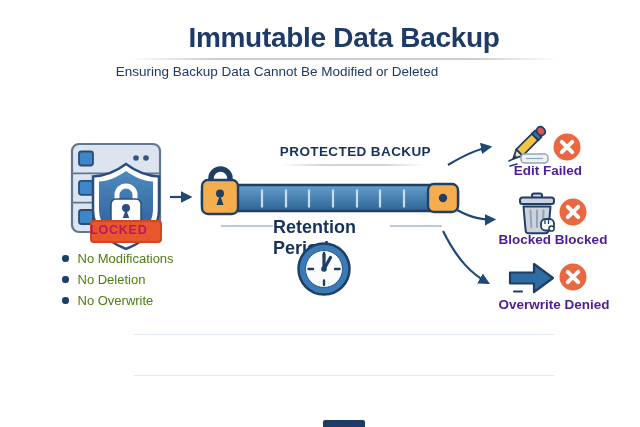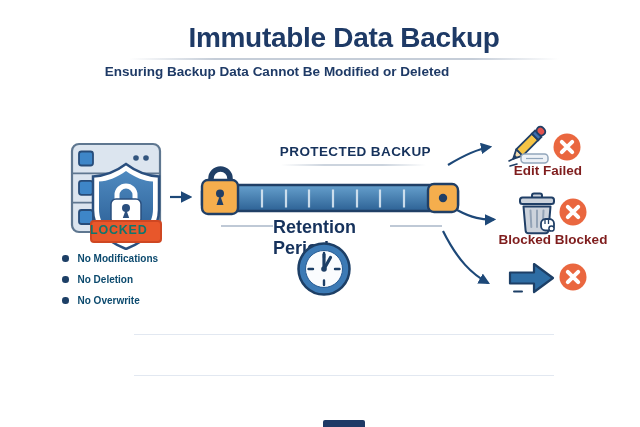--- a/index.html
+++ b/index.html
@@ -10,7 +10,7 @@
          color:#1e3a66;letter-spacing:-0.3px;}
   .title-divider{top:58px;left:105px;width:430px;height:2px;
          background:linear-gradient(90deg,rgba(197,205,216,0),#c5cdd8 20%,#c5cdd8 80%,rgba(197,205,216,0));}
-  .subtitle{top:64px;left:0;width:506px;text-align:center;font-size:13.5px;font-weight:bold;color:#1e3a66;}
+  .subtitle{top:64px;left:0;width:506px;text-align:center;font-size:13.5px;font-weight:normal;color:#1e3a66;}
   .protected-label{top:144px;left:207px;width:200px;text-align:right;font-size:13.5px;
          font-weight:bold;color:#16325c;letter-spacing:0.4px;}
   .protected-underline{top:164px;left:257px;width:145px;height:1.5px;

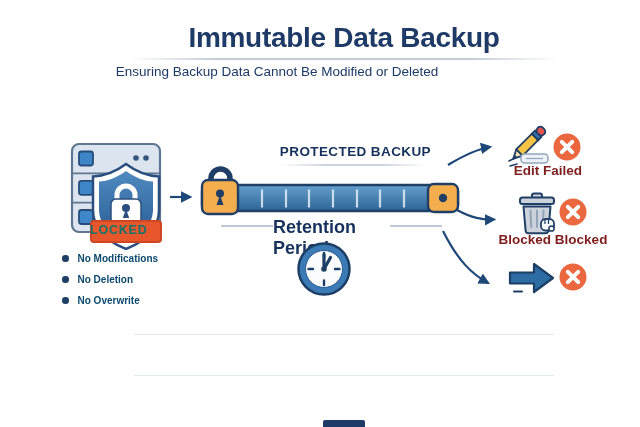--- a/index.html
+++ b/index.html
@@ -24,7 +24,7 @@
   .bullet-row{display:flex;align-items:center;height:21px;}
   .bullet-dot{width:6.5px;height:6.5px;border-radius:50%;background:#1d3f66;margin-right:9px;flex:0 0 auto;}
   .bullet-text{font-size:10px;font-weight:bold;color:#0c4a6e;white-space:nowrap;}
-  .outcome-label{text-align:center;font-size:13.5px;font-weight:bold;color:#7f1d1d;white-space:nowrap;}
+  .outcome-label{text-align:center;font-size:13.5px;font-weight:bold;color:#4c1d95;white-space:nowrap;}
   .banner-line{left:110px;width:420px;height:1px;background:#e2e8f1;}
   .banner{top:339px;left:102px;width:436px;height:31px;border-radius:3px;
          background:linear-gradient(180deg,#f7f9fc,#e7ecf5);

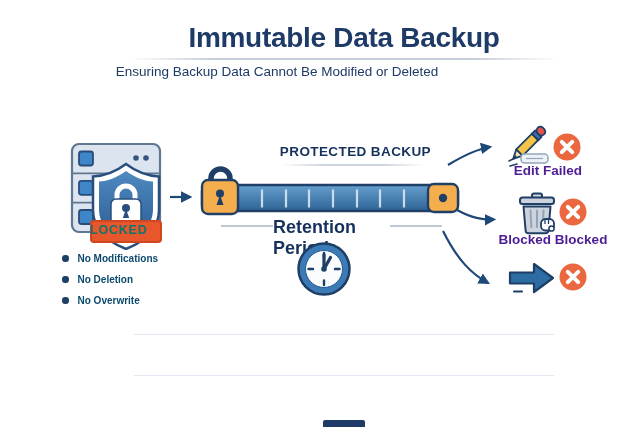--- a/index.html
+++ b/index.html
@@ -19,7 +19,7 @@
          font-weight:bold;color:#16325c;}
   .ret-line{top:225px;width:52px;height:1.5px;background:#bfc9d6;}
   .locked-label{top:223px;left:66px;width:52px;text-align:center;font-size:12.5px;
-         font-weight:bold;color:#0f766e;letter-spacing:0.8px;}
+         font-weight:bold;color:#be185d;letter-spacing:0.8px;}
   .bullets{top:248px;left:38px;width:170px;}
   .bullet-row{display:flex;align-items:center;height:21px;}
   .bullet-dot{width:6.5px;height:6.5px;border-radius:50%;background:#1d3f66;margin-right:9px;flex:0 0 auto;}

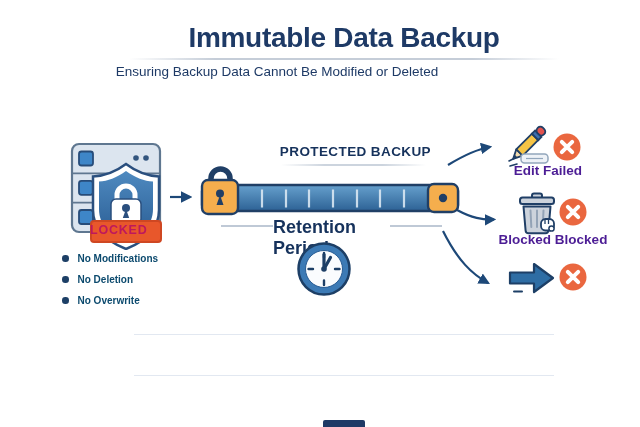--- a/index.html
+++ b/index.html
@@ -23,7 +23,7 @@
   .bullets{top:248px;left:38px;width:170px;}
   .bullet-row{display:flex;align-items:center;height:21px;}
   .bullet-dot{width:6.5px;height:6.5px;border-radius:50%;background:#1d3f66;margin-right:9px;flex:0 0 auto;}
-  .bullet-text{font-size:10px;font-weight:bold;color:#0c4a6e;white-space:nowrap;}
+  .bullet-text{font-size:13px;font-weight:normal;color:#4d7c0f;white-space:nowrap;}
   .outcome-label{text-align:center;font-size:13.5px;font-weight:bold;color:#4c1d95;white-space:nowrap;}
   .banner-line{left:110px;width:420px;height:1px;background:#e2e8f1;}
   .banner{top:339px;left:102px;width:436px;height:31px;border-radius:3px;

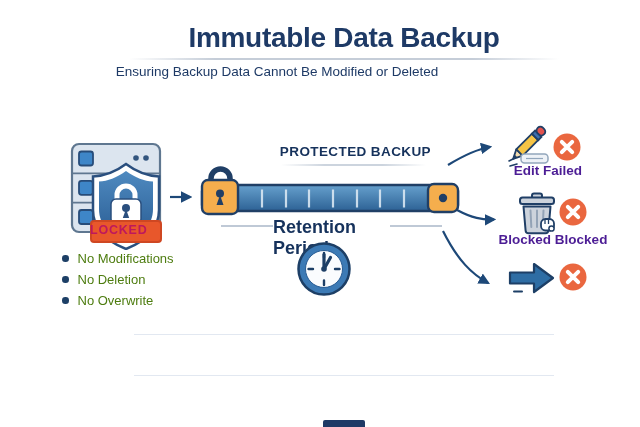--- a/index.html
+++ b/index.html
@@ -176,6 +176,7 @@
     <circle cx="15" cy="15" r="13.5" fill="#ea673f"></circle>
     <path d="M9.8,9.8 L20.2,20.2 M20.2,9.8 L9.8,20.2" stroke="#ffffff" stroke-width="4" stroke-linecap="round"></path>
   </svg>
+  <div class="abs outcome-label" style="left:465px;top:297px;width:130px;">Overwrite Denied</div>
 
   <div class="abs banner-line" style="top:334px;"></div>
   <div class="abs banner-line" style="top:375px;"></div>

